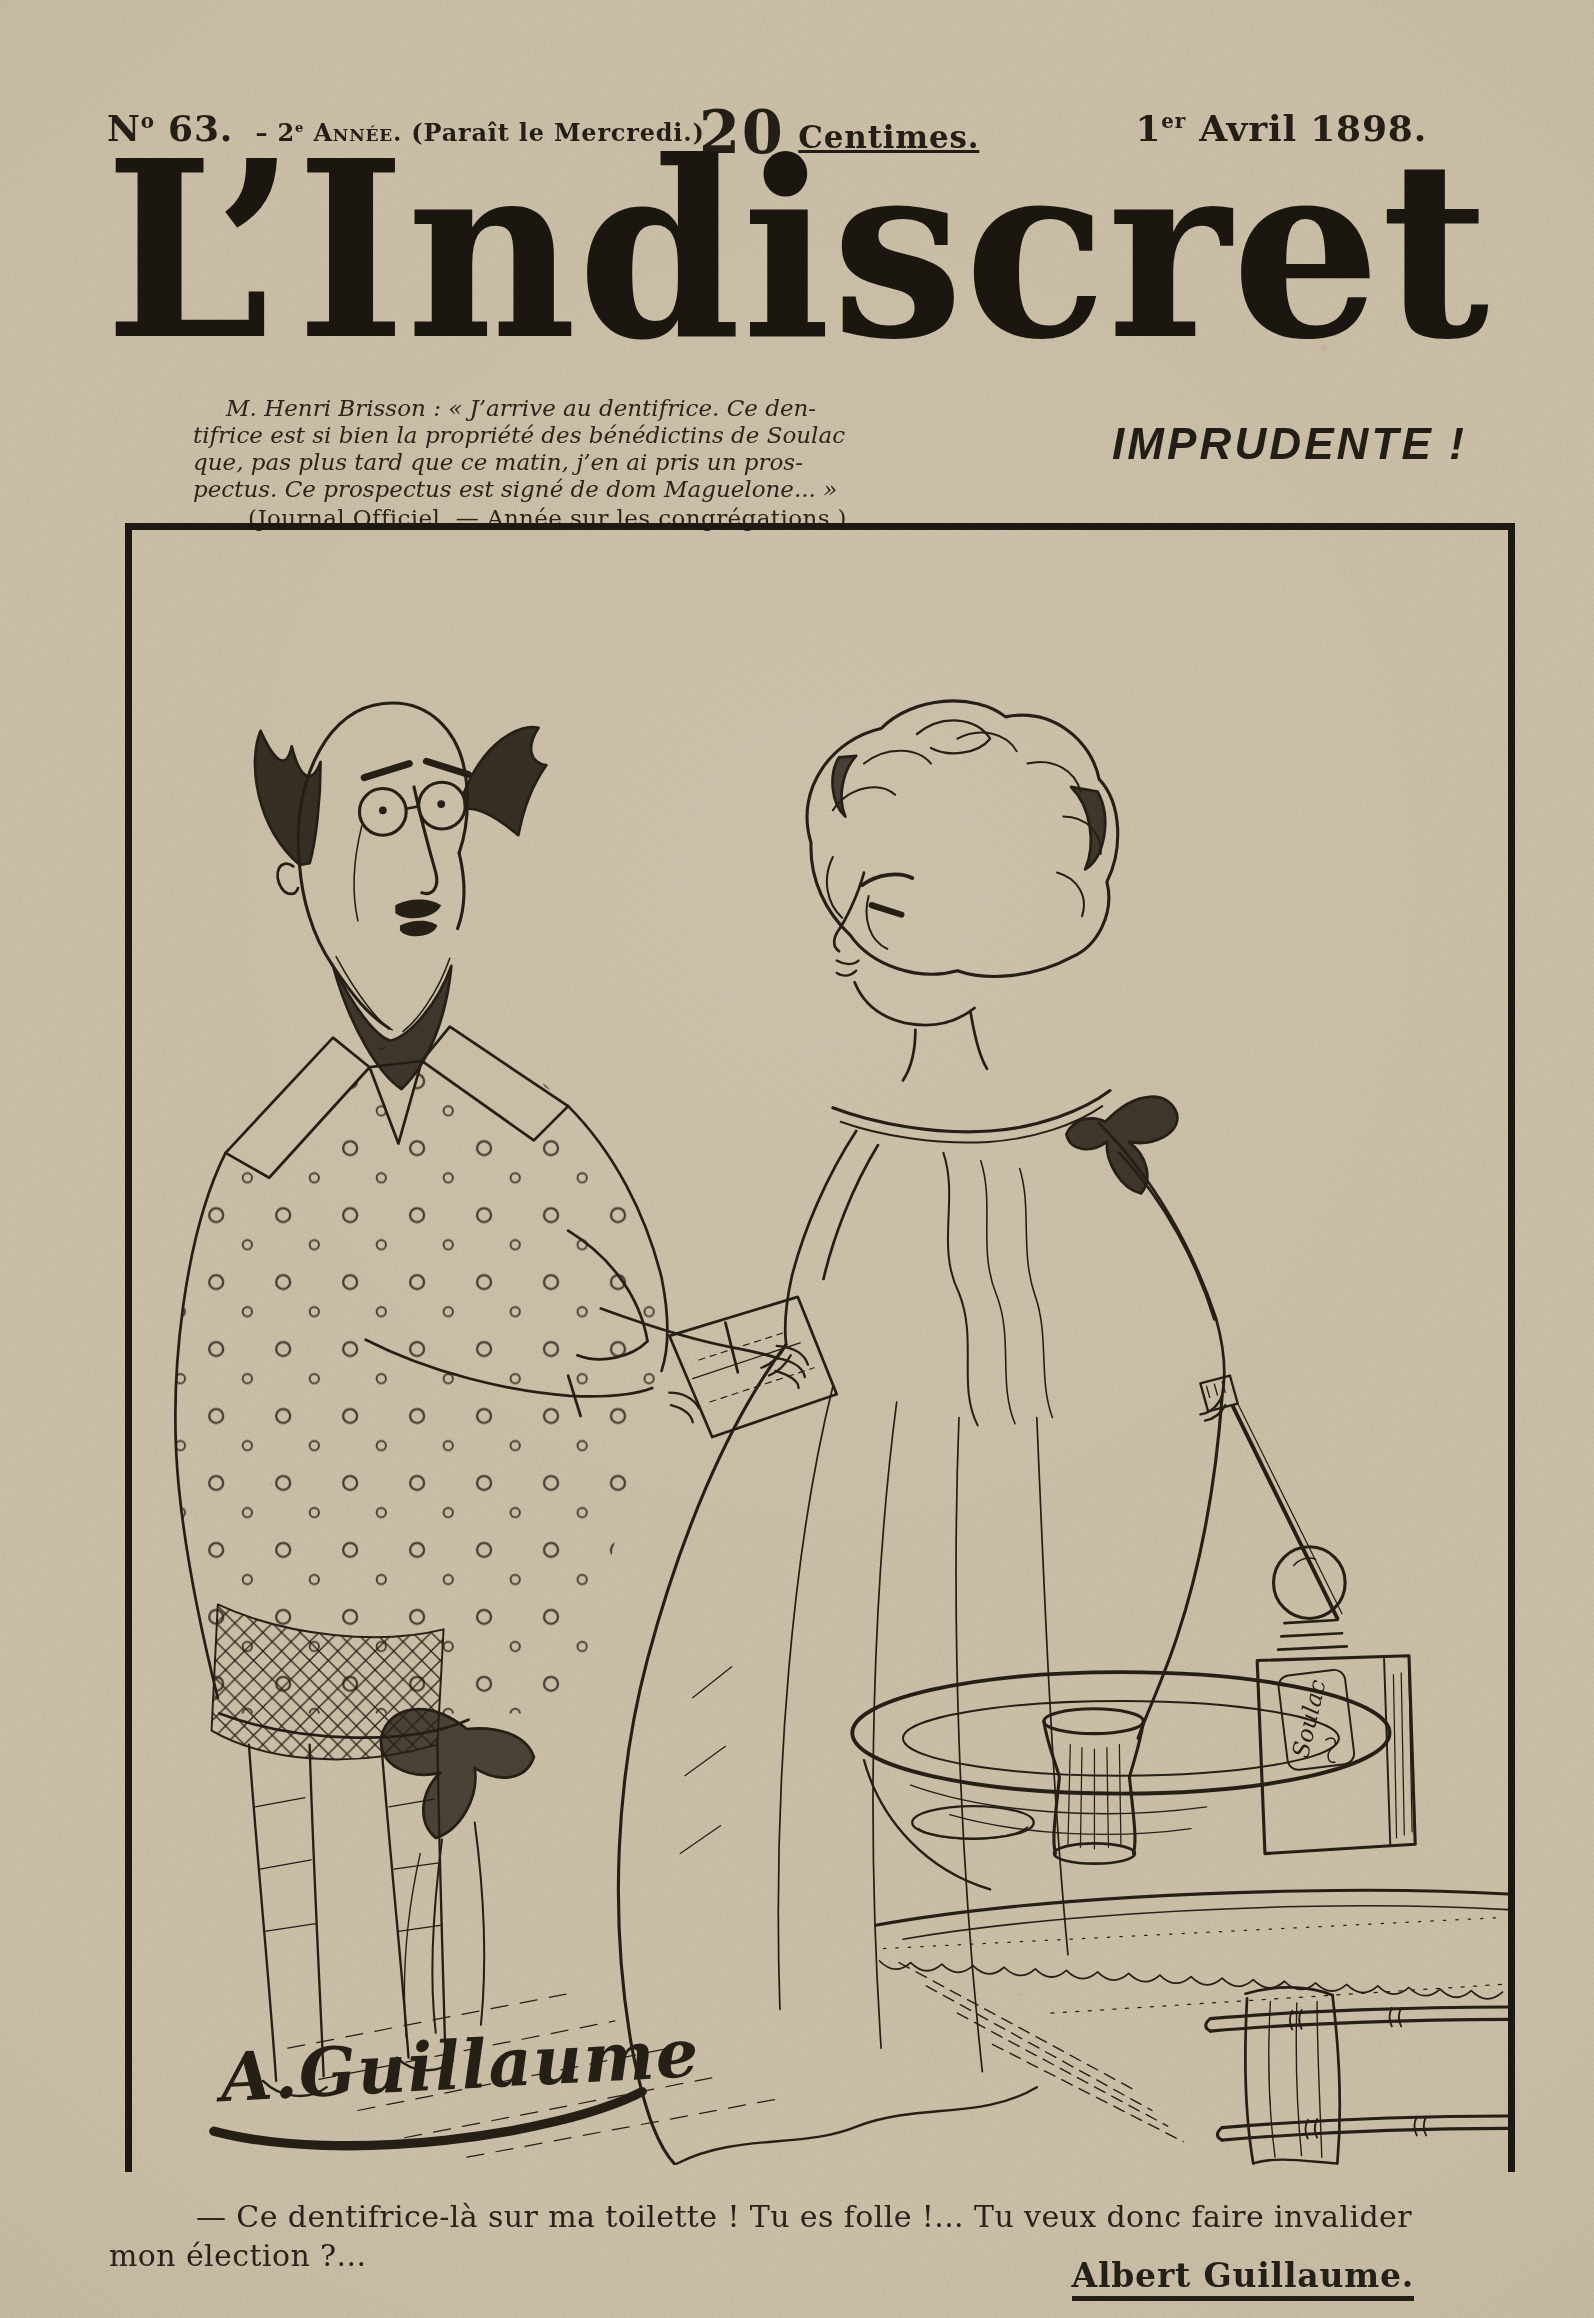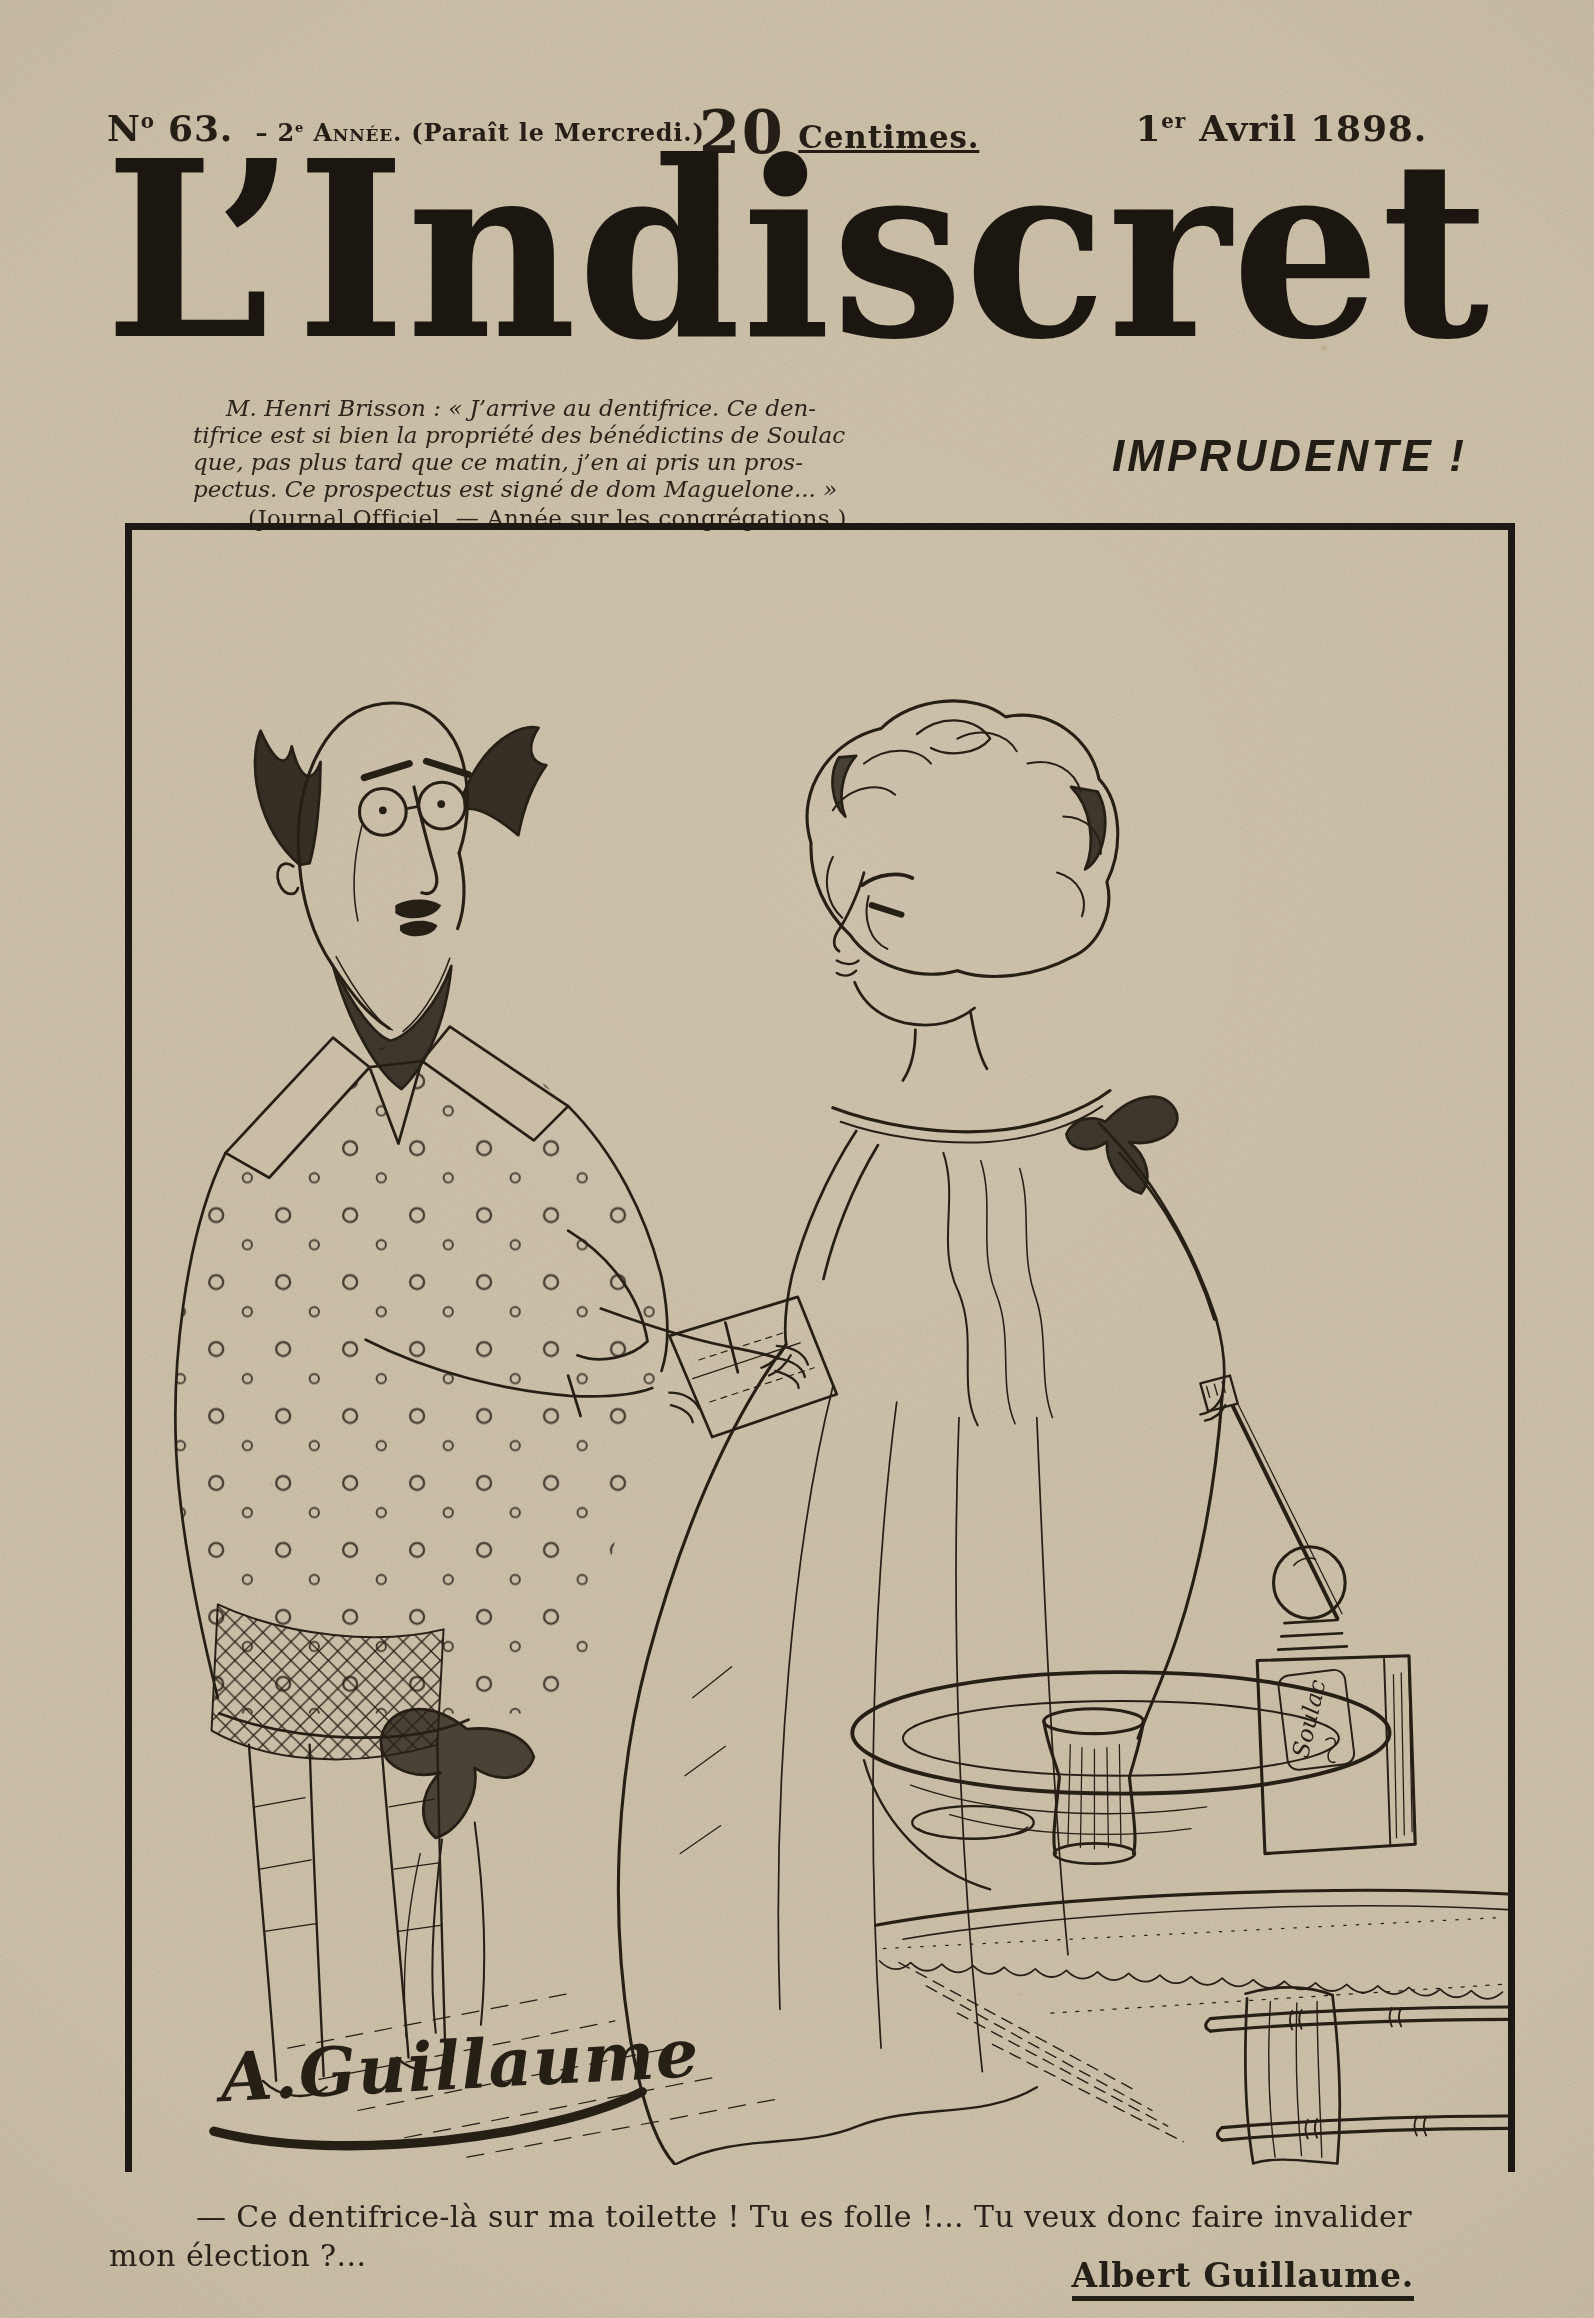--- a/index.html
+++ b/index.html
@@ -42,7 +42,7 @@
   .quote .src{font-style:normal;text-align:center;margin-top:2.3px;letter-spacing:0.4px;}
   
   .cartoon-title{
-    position:absolute;left:1112px;top:431px;
+    position:absolute;left:1112px;top:419px;
     font-family:"Liberation Sans", sans-serif;font-style:italic;font-weight:bold;
     font-size:44px;letter-spacing:3.1px;color:#221d15;white-space:nowrap;
   }

